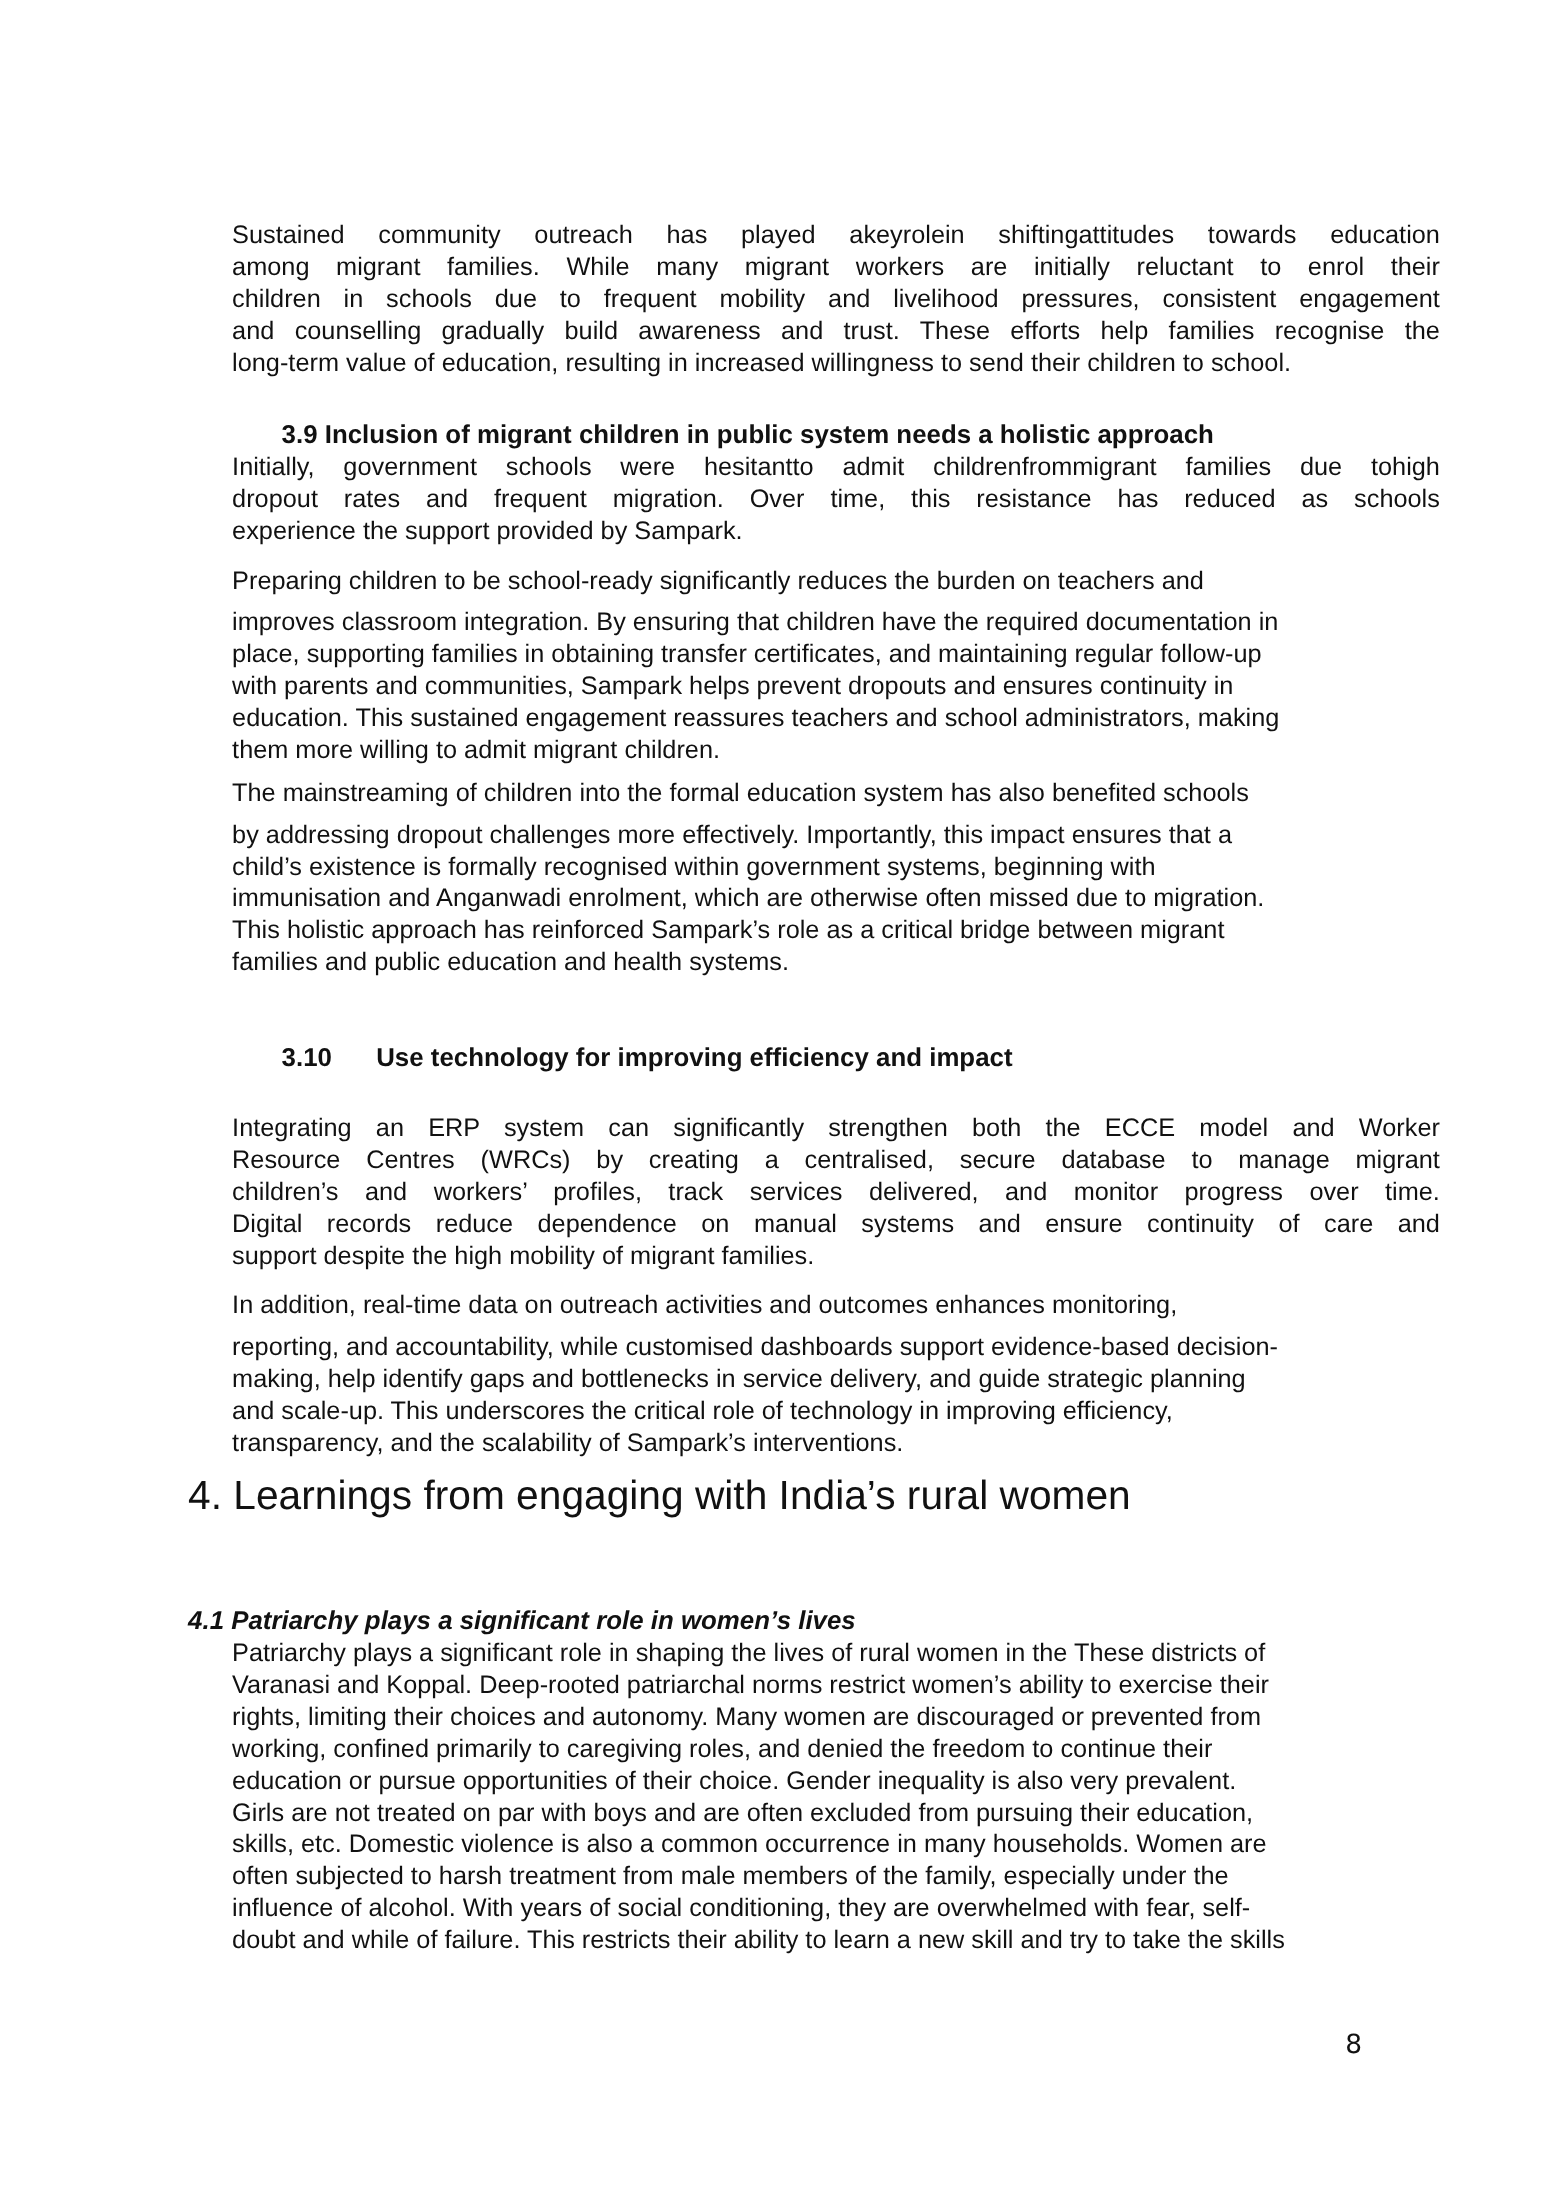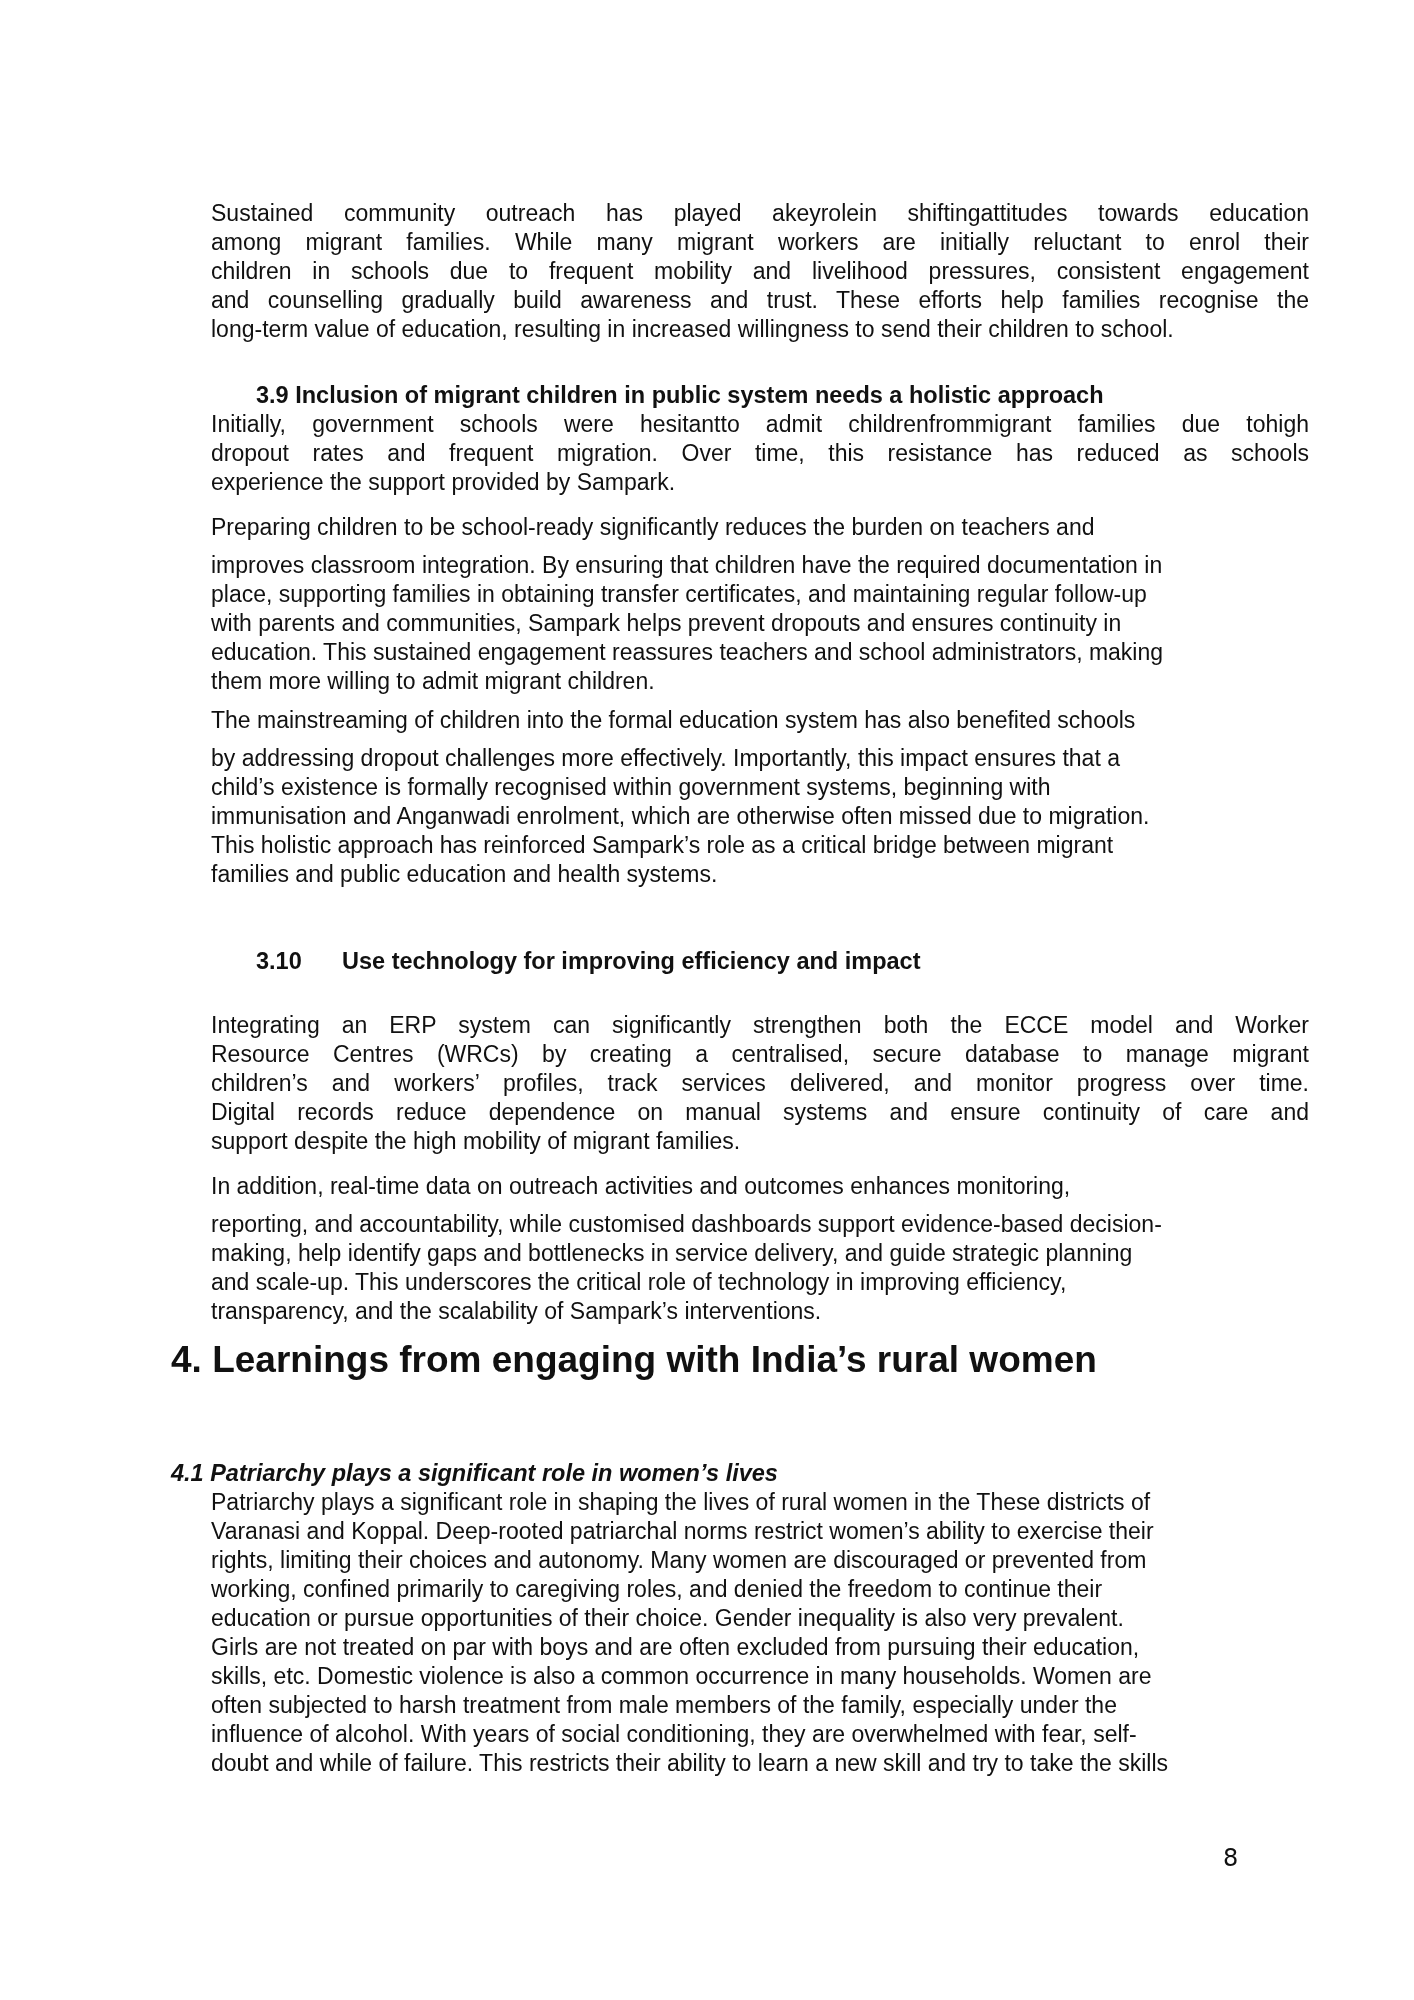--- a/index.html
+++ b/index.html
@@ -10,7 +10,7 @@
   .just { width: 1098px; text-align: justify; text-align-last: justify; }
   .h3 { position: absolute; left: 256px; white-space: nowrap; font-size: 23.5px; font-weight: bold; line-height: 28px; }
   .h3b { position: absolute; left: 171px; white-space: nowrap; font-size: 23.5px; font-weight: bold; line-height: 28px; font-style: italic; }
-  .h2 { position: absolute; left: 171px; white-space: nowrap; font-size: 37px; font-weight: bold; line-height: 44px; text-align: right; }
+  .h2 { position: absolute; left: 171px; white-space: nowrap; font-size: 37px; font-weight: normal; line-height: 44px; text-align: right; }
   .num { display: inline-block; width: 86px; }
   .pagenum { position: absolute; left: 1223px; top: 1844px; font-family: "DejaVu Sans", sans-serif; font-size: 24px; }
 </style>

